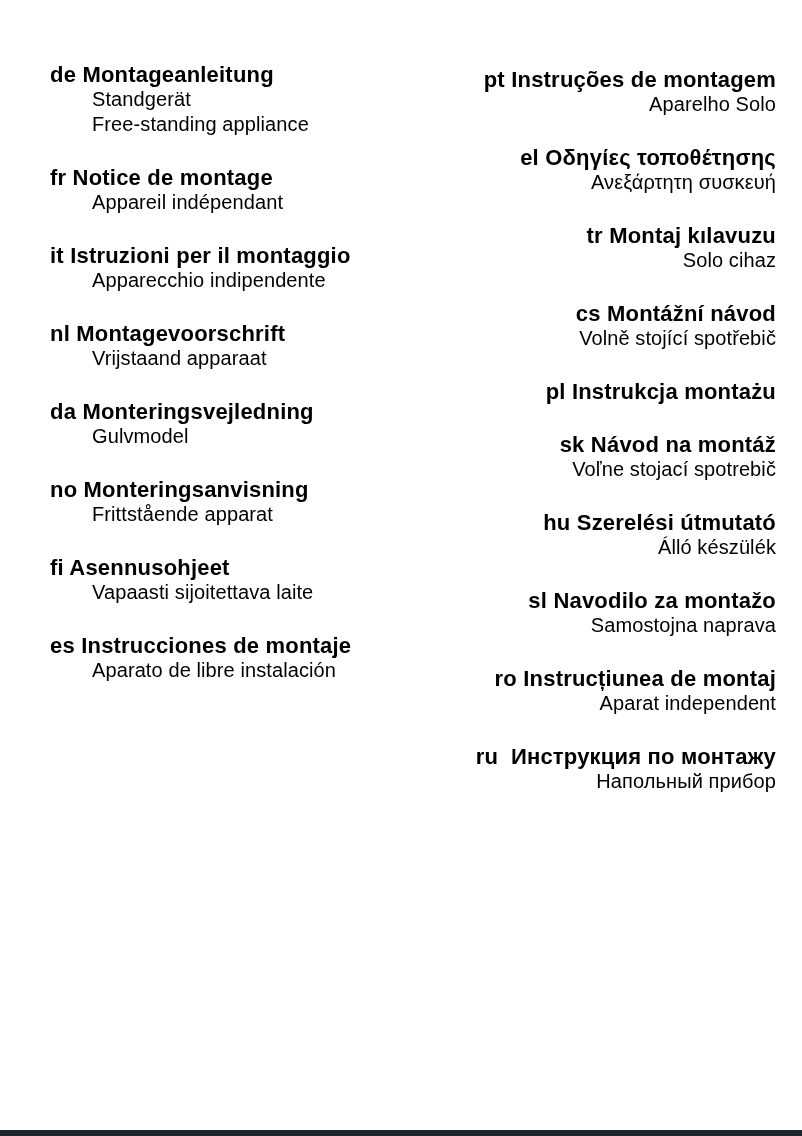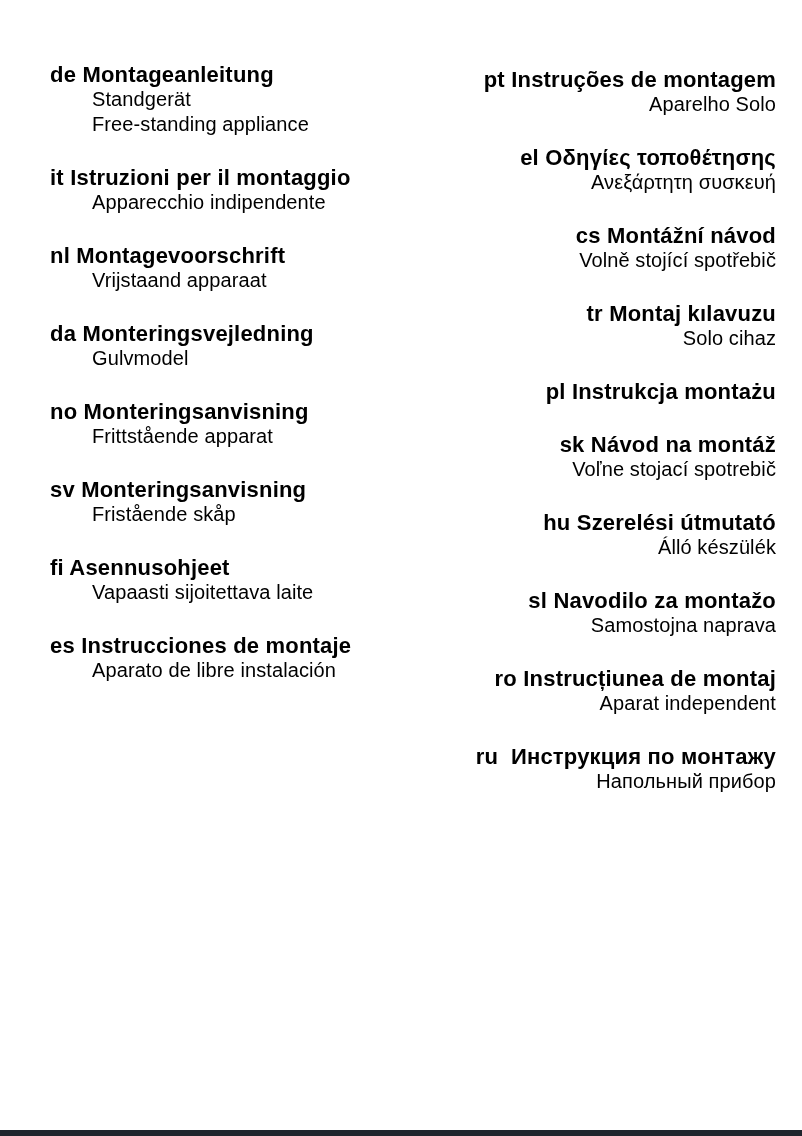--- a/index.html
+++ b/index.html
@@ -56,6 +56,10 @@
     <div class="subtitle">Free-standing appliance</div>
   </div>
 
+  <div class="entry">
+    <div class="title"><span class="code">fr</span><span class="sep"> </span><span class="ttl">Notice de montage</span></div>
+    <div class="subtitle">Appareil indépendant</div>
+  </div>
 
   <div class="entry">
     <div class="title"><span class="code">it</span><span class="sep"> </span><span class="ttl">Istruzioni per il montaggio</span></div>

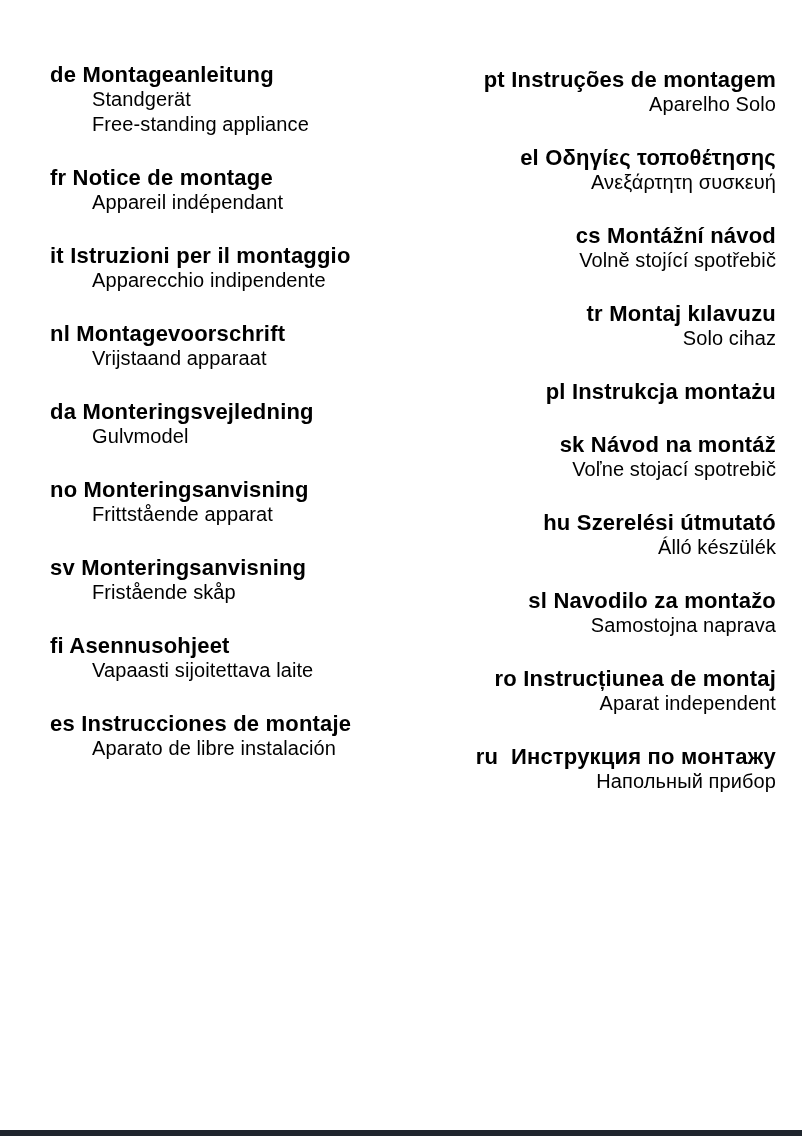--- a/index.html
+++ b/index.html
@@ -108,13 +108,13 @@
   </div>
 
   <div class="entry">
-    <div class="title"><span class="code">cs</span><span class="sep"> </span><span class="ttl">Montážní návod</span></div>
-    <div class="subtitle">Volně stojící spotřebič</div>
+    <div class="title"><span class="code">tr</span><span class="sep"> </span><span class="ttl">Montaj kılavuzu</span></div>
+    <div class="subtitle">Solo cihaz</div>
   </div>
 
   <div class="entry">
-    <div class="title"><span class="code">tr</span><span class="sep"> </span><span class="ttl">Montaj kılavuzu</span></div>
-    <div class="subtitle">Solo cihaz</div>
+    <div class="title"><span class="code">cs</span><span class="sep"> </span><span class="ttl">Montážní návod</span></div>
+    <div class="subtitle">Volně stojící spotřebič</div>
   </div>
 
   <div class="entry">

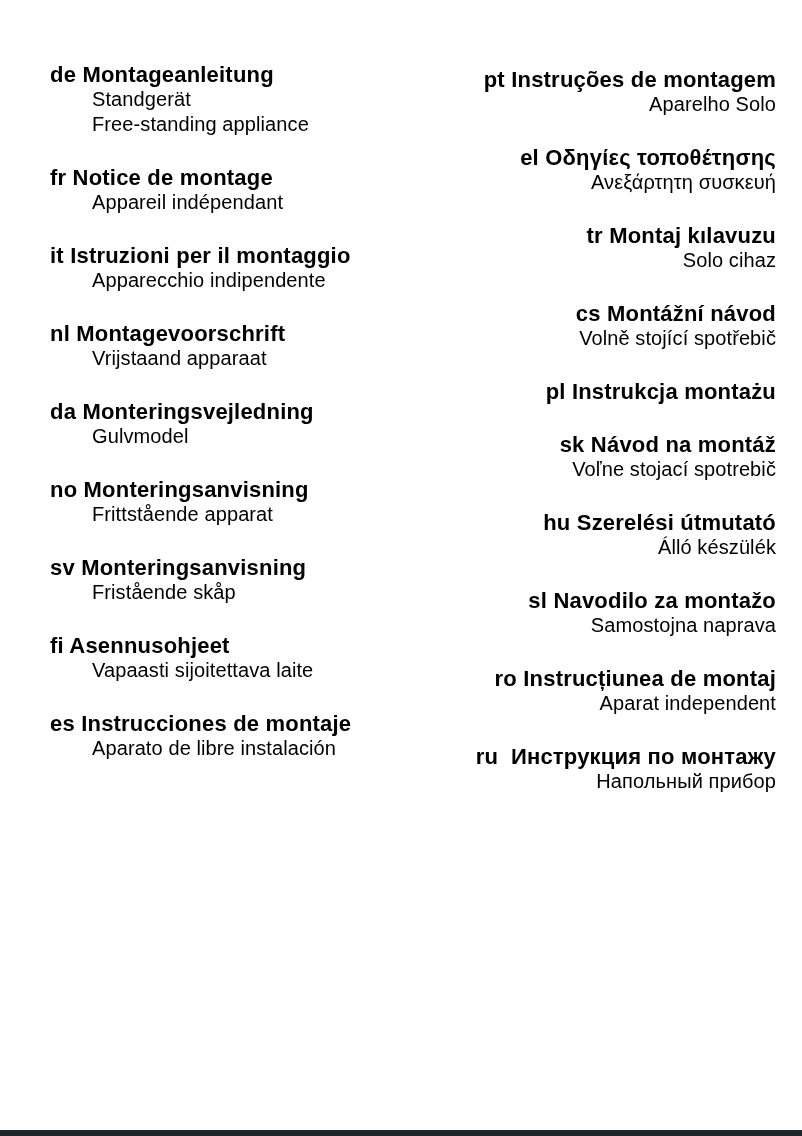--- a/index.html
+++ b/index.html
@@ -81,10 +81,6 @@
     <div class="subtitle">Frittstående apparat</div>
   </div>
 
-  <div class="entry">
-    <div class="title"><span class="code">sv</span><span class="sep"> </span><span class="ttl">Monteringsanvisning</span></div>
-    <div class="subtitle">Fristående skåp</div>
-  </div>
 
   <div class="entry">
     <div class="title"><span class="code">fi</span><span class="sep"> </span><span class="ttl">Asennusohjeet</span></div>

